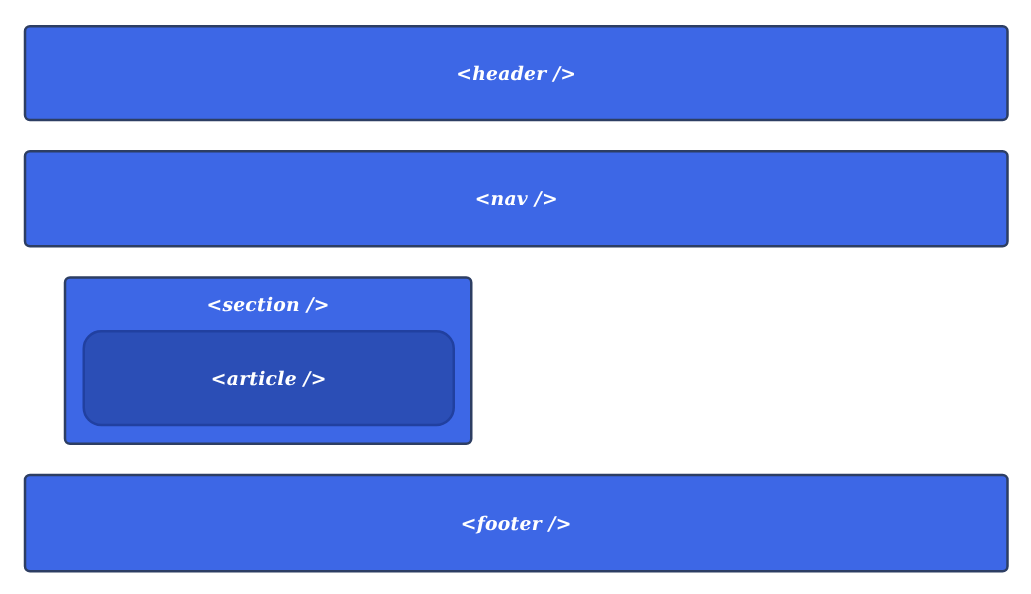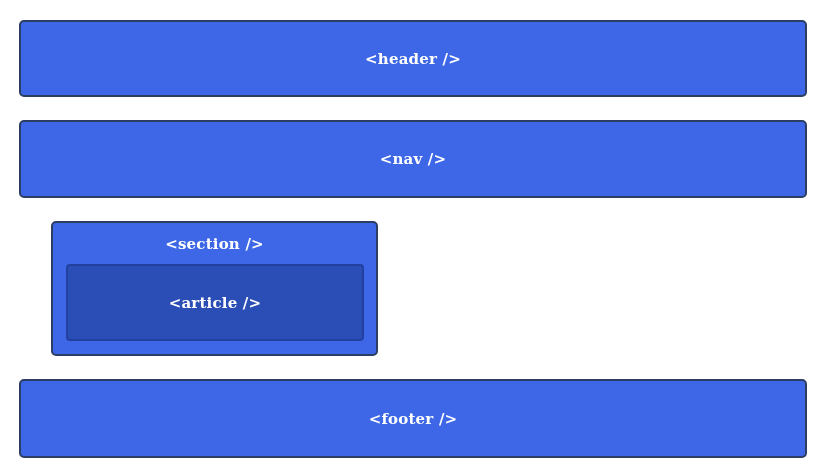--- a/index.html
+++ b/index.html
@@ -21,6 +21,7 @@
     box-sizing:border-box;
     width:825px;height:366px;
     padding:20px 18px 0 19px;
+    font-style:italic;
   }
   .box{
     box-sizing:border-box;

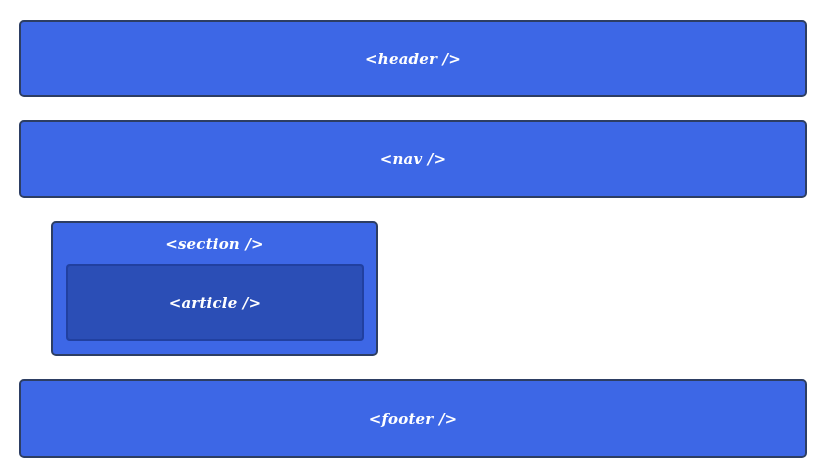--- a/index.html
+++ b/index.html
@@ -58,7 +58,7 @@
     margin:0 12px 13px 13px;
     background:var(--article-fill);
     border:2px solid var(--article-border);
-    border-radius:4px;
+    border-radius:15px;
     display:flex;align-items:center;justify-content:center;
   }
   .box-aside{width:326px;height:135px;}

